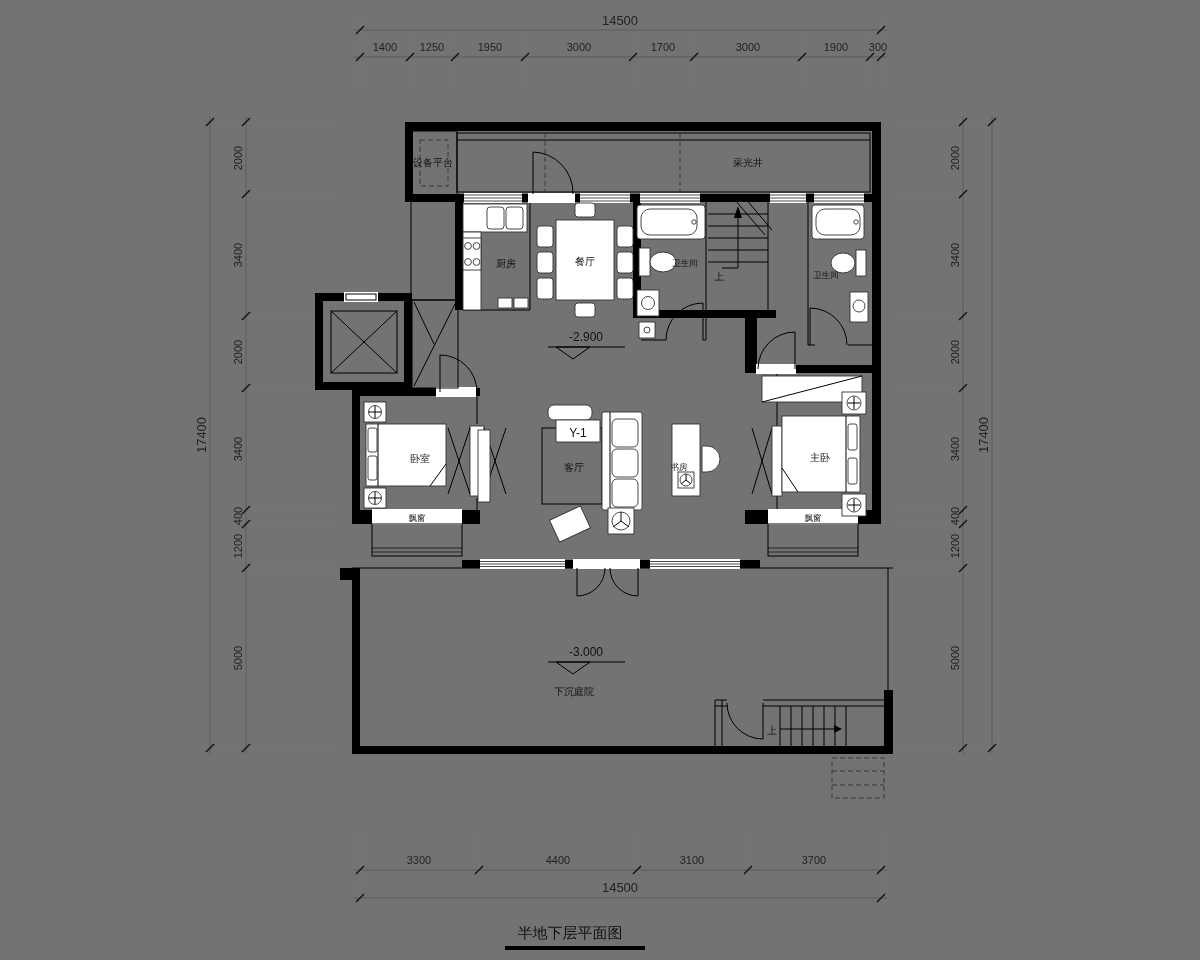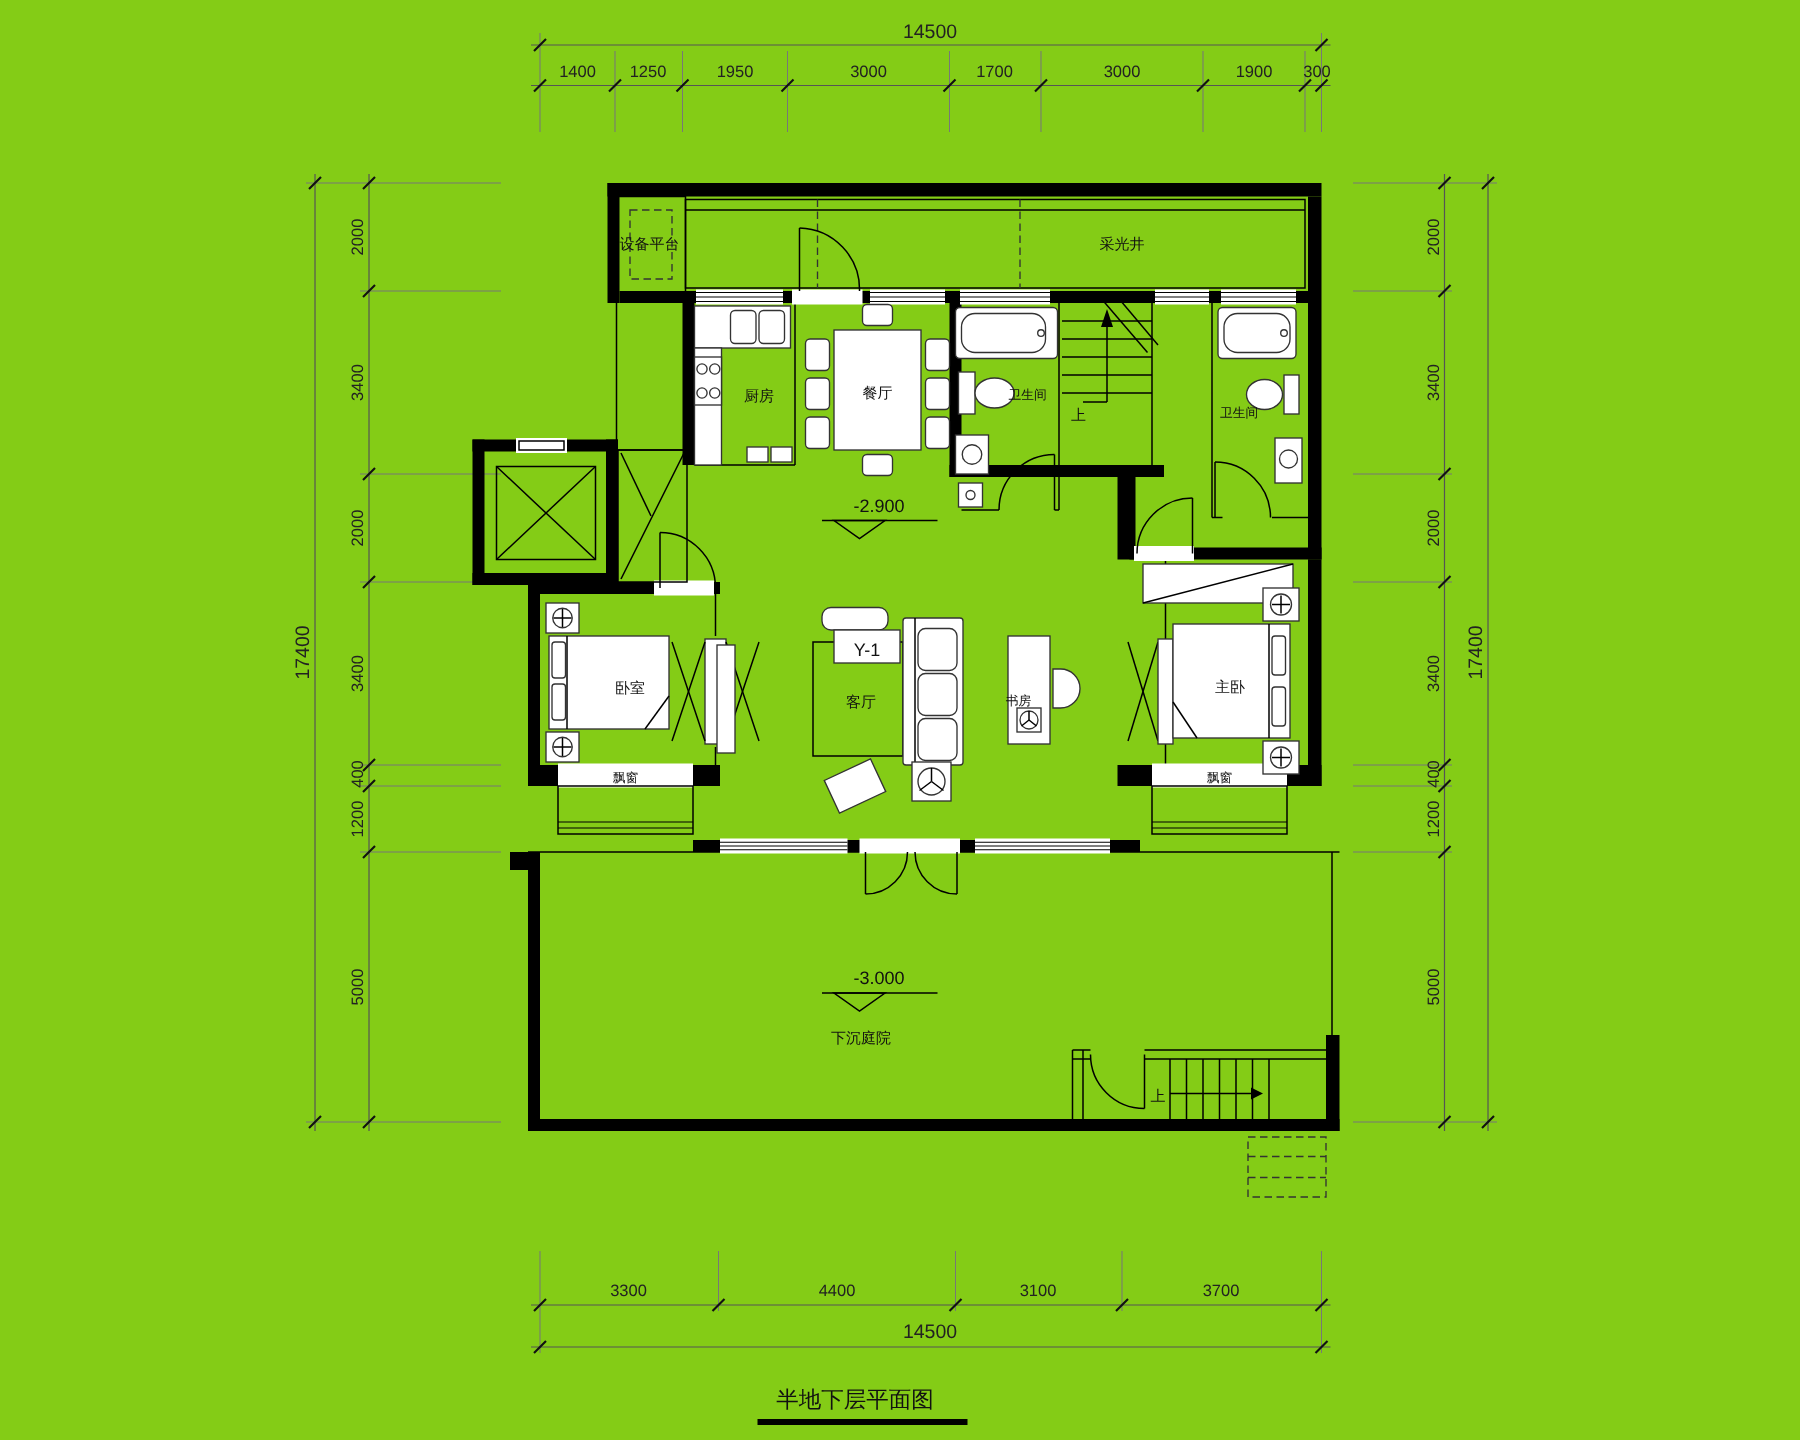--- a/index.html
+++ b/index.html
@@ -3,7 +3,7 @@
 <meta charset="utf-8">
 <style>
   html,body{margin:0;padding:0;background:#fff;}
-  .page{position:relative;width:1200px;height:960px;background:#84cc16;overflow:hidden;
+  .page{position:relative;width:1200px;height:960px;background:#737373;overflow:hidden;
         font-family:"Liberation Sans",sans-serif;}
   svg{display:block}
   .dimline{stroke:#555;stroke-width:0.8;fill:none}

